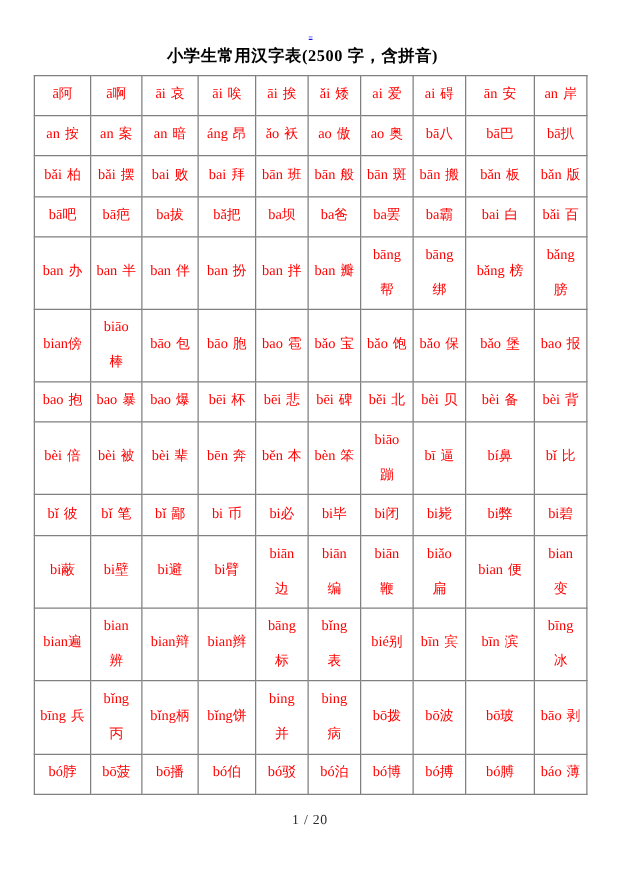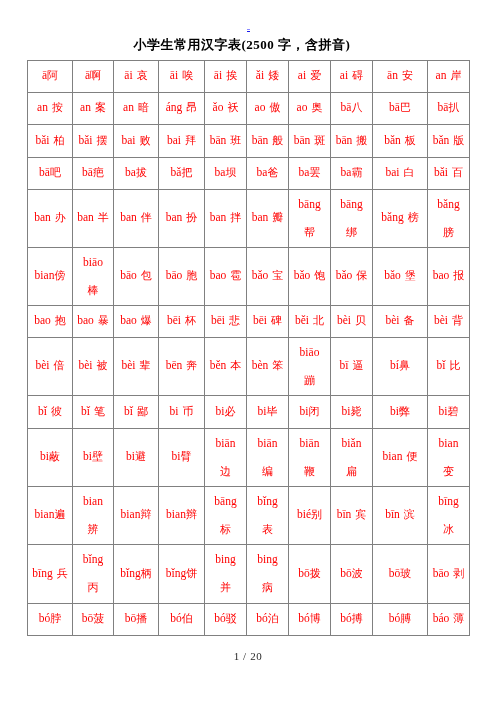--- a/index.html
+++ b/index.html
@@ -153,7 +153,7 @@
           <td class="twoline"><span class="py">biān</span><br><span class="hz">边</span></td>
           <td class="twoline"><span class="py">biān</span><br><span class="hz">编</span></td>
           <td class="twoline"><span class="py">biān</span><br><span class="hz">鞭</span></td>
-          <td class="twoline"><span class="py">biǎn</span><br><span class="hz">扁</span></td>
+          <td class="twoline"><span class="py">biǎo</span><br><span class="hz">扁</span></td>
           <td class="inline gap"><span class="py">bian</span><span class="hz">便</span></td>
           <td class="twoline"><span class="py">bian</span><br><span class="hz">变</span></td>
         </tr>

